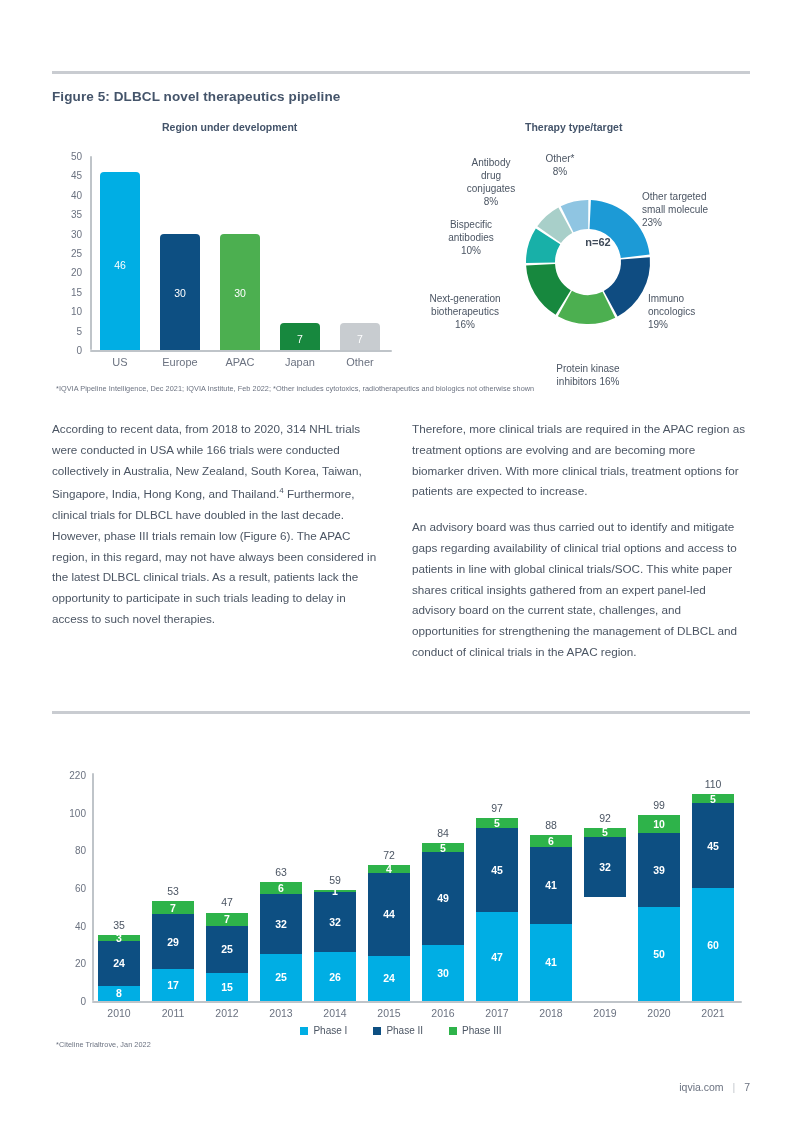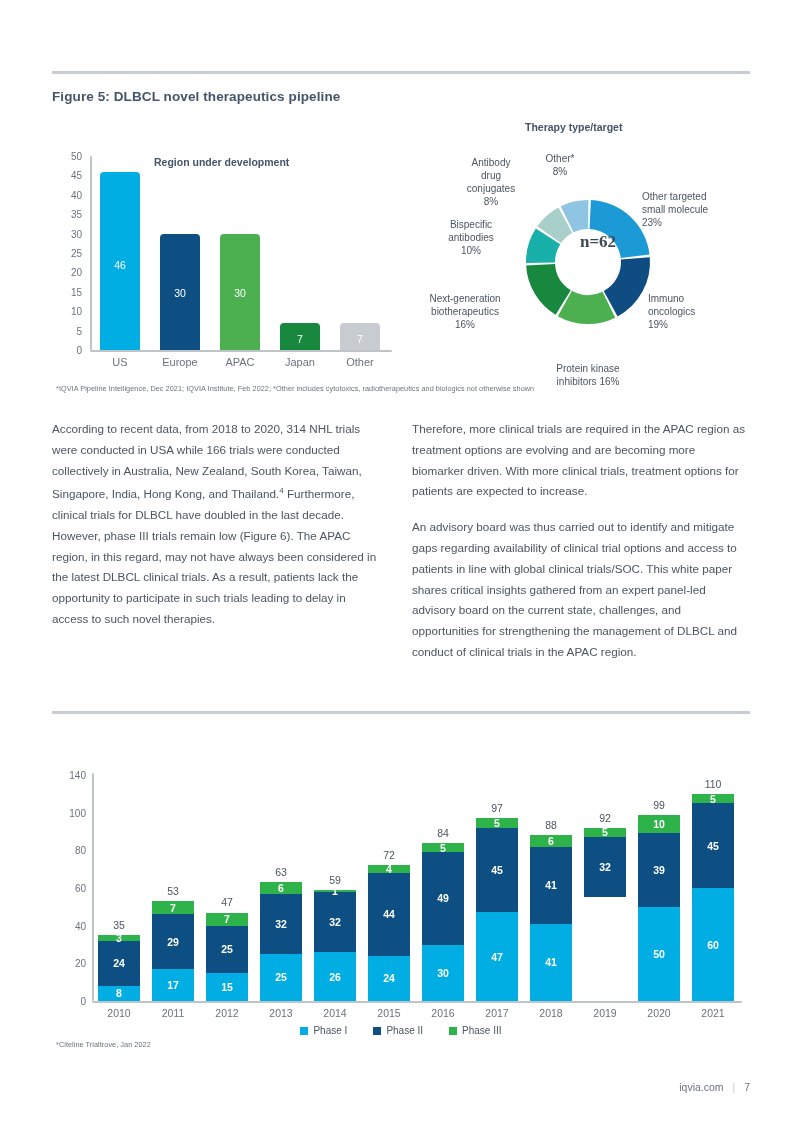--- a/index.html
+++ b/index.html
@@ -33,7 +33,7 @@
     position:absolute;
     font-size:10.5px; font-weight:bold; color:#44546a;
   }
-  #sub-region { left:154px; top:121px;margin-top:35px; }
+  #sub-region { left:162px; top:121px; }
   #sub-therapy { left:525px; top:121px; }
 
   .footnote {

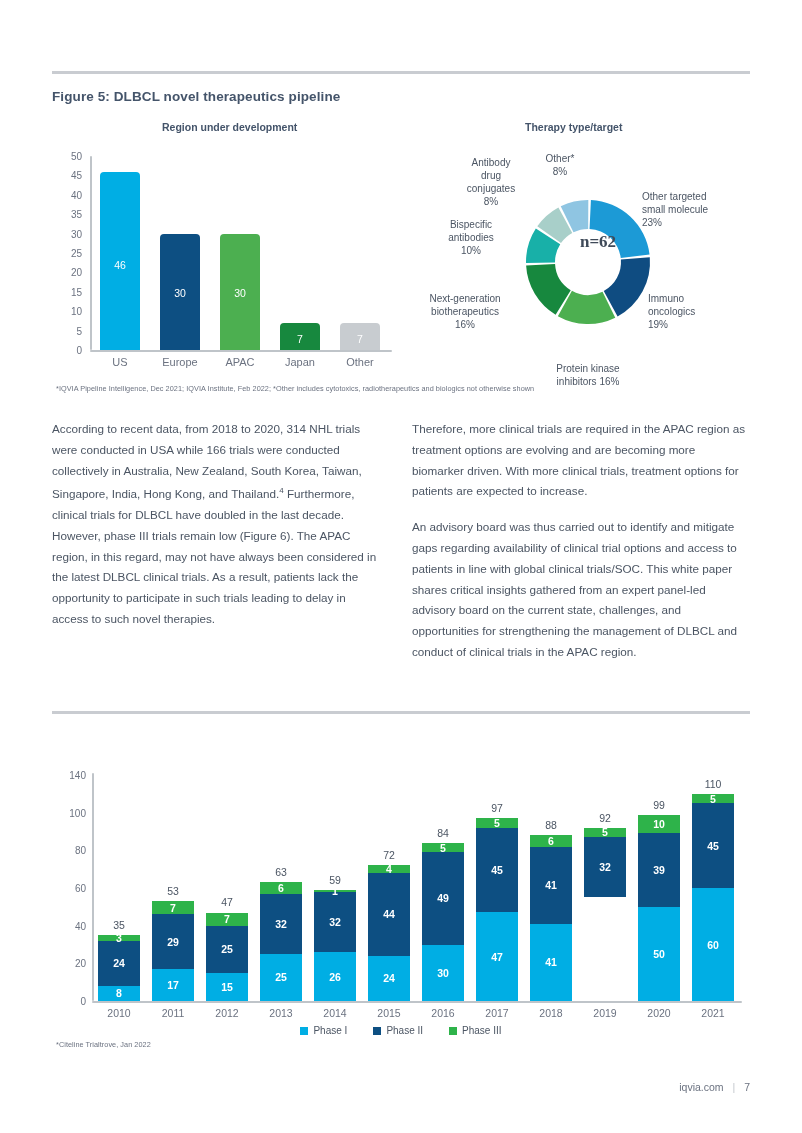--- a/index.html
+++ b/index.html
@@ -81,9 +81,8 @@
   .donut-center-label {
     position:absolute; left:0; right:0; top:0; bottom:0;
     display:flex; align-items:center; justify-content:center;
-    font-size:17px; font-weight:bold; color:#3f4a59;
+    font-size:11px; font-weight:bold; color:#3f4a59;
     pointer-events:none;
-    font-family:Liberation Serif, serif;
   }
   .dlabel {
     position:absolute; font-size:10px; color:#4b5563; line-height:13px;

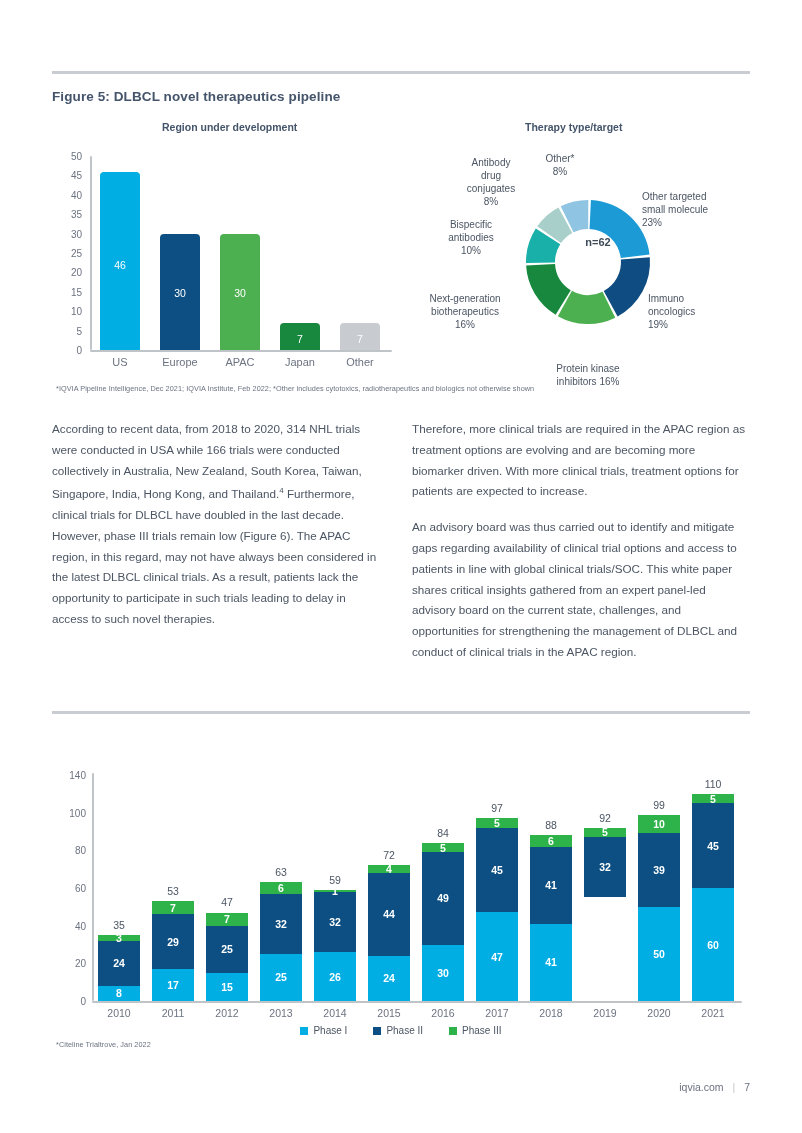--- a/index.html
+++ b/index.html
@@ -226,7 +226,7 @@
         <div class="ytick" style="top: 123px; width: 28px;">60</div>
         <div class="ytick" style="top: 85.3333px; width: 28px;">80</div>
         <div class="ytick" style="top: 47.6667px; width: 28px;">100</div>
-        <div class="ytick" style="top: 10px; width: 28px;">140</div>
+        <div class="ytick" style="top: 10px; width: 28px;">220</div>
       </div>
     <div id="f6-axis-v"></div>
     <div id="f6-axis-h"></div>

